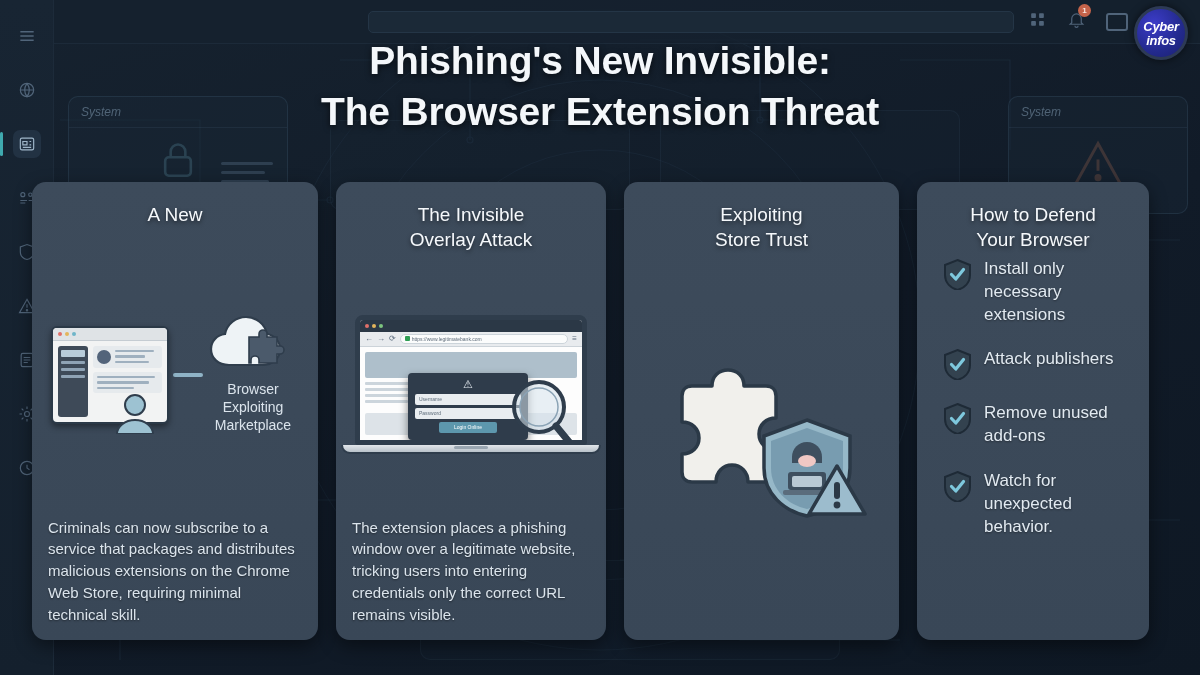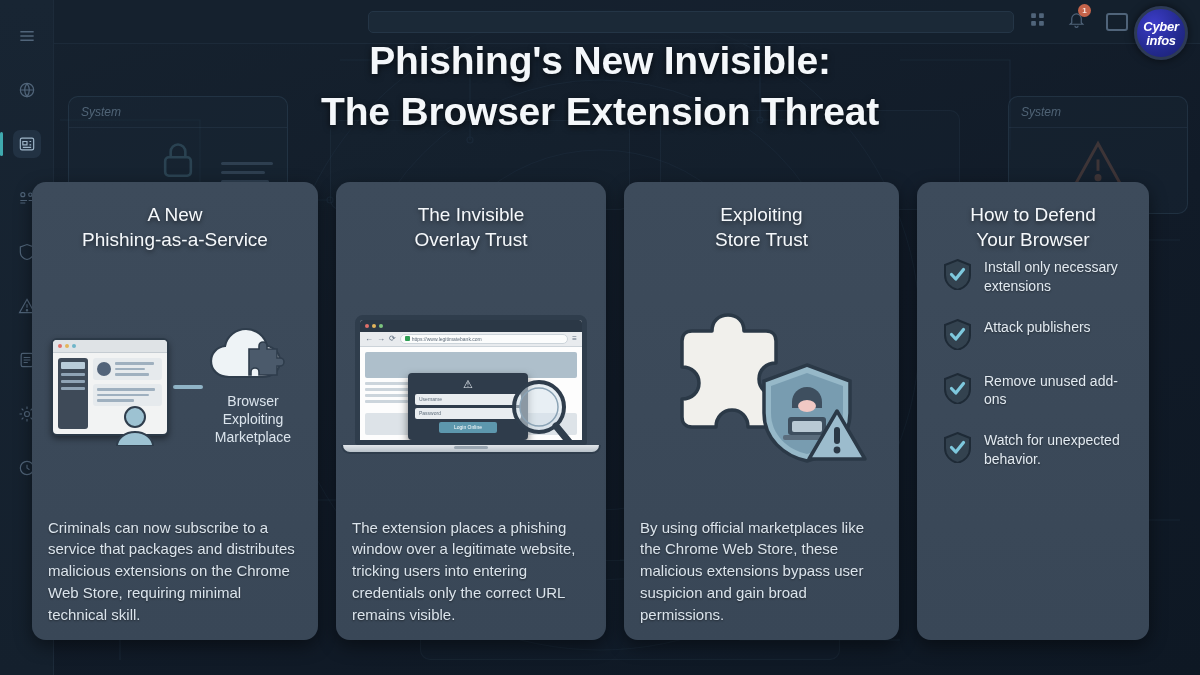--- a/index.html
+++ b/index.html
@@ -287,7 +287,6 @@
   <article class="card card-1">
     <div class="card-title">
       <span>A New</span><br>
-      <span>Phishing-as-a-Service</span>
     </div>
     <div class="card-art">
       <div class="art1">

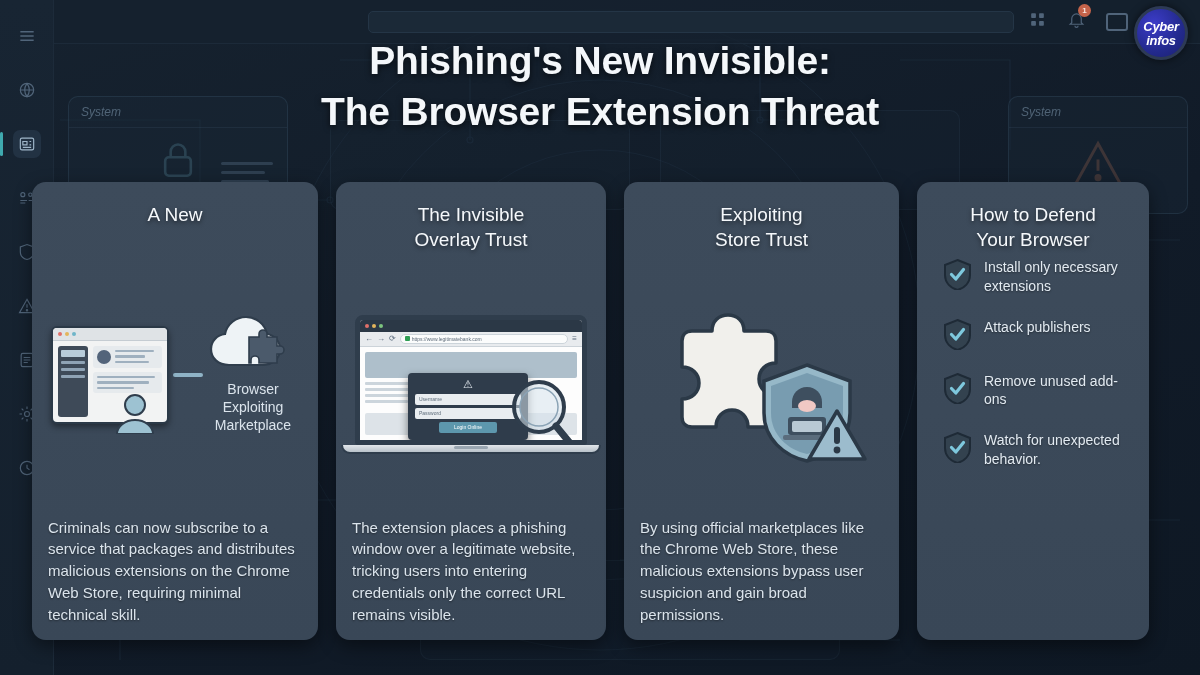--- a/index.html
+++ b/index.html
@@ -348,7 +348,7 @@
   <article class="card card-2">
     <div class="card-title">
       <span>The Invisible</span><br>
-      <span>Overlay Trust</span>
+      <span>Overlay Attack</span>
     </div>
     <div class="card-art">
       <div class="laptop">

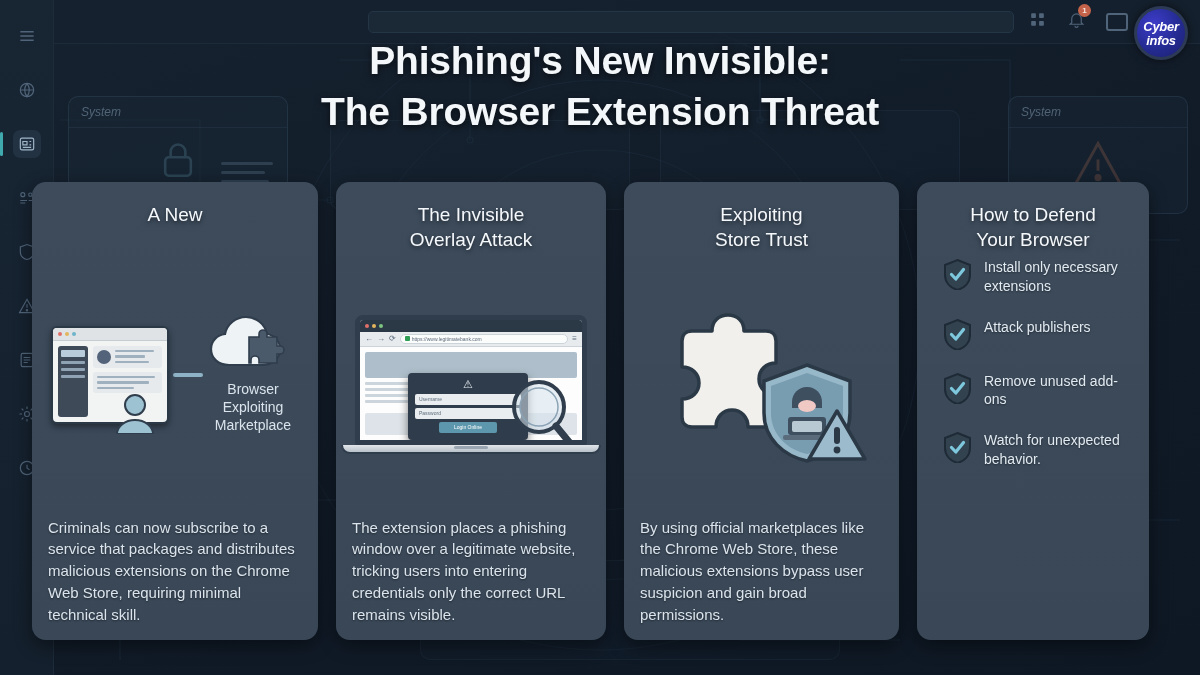--- a/index.html
+++ b/index.html
@@ -131,7 +131,7 @@
   
   .check-list { width:100%; padding:6px 4px 0 10px; display:flex; flex-direction:column; gap:22px; }
   .check-item { display:flex; gap:12px; align-items:flex-start; }
-  .check-text { font-size:14px; line-height:1.34; color:#e2eaf1; text-shadow:0 1px 2px rgba(0,0,0,.4); }
+  .check-text { font-size:17px; line-height:1.34; color:#e2eaf1; text-shadow:0 1px 2px rgba(0,0,0,.4); }
   .shield-check { flex:none; width:29px; height:32px; }
 </style>
 </head>

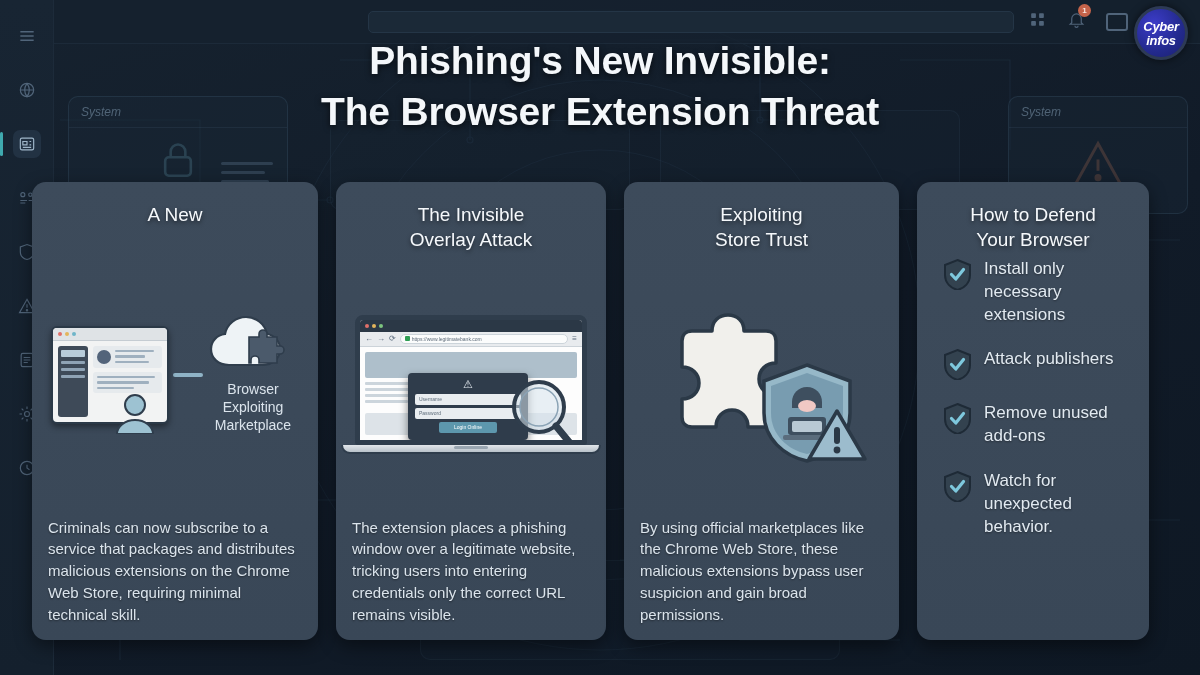--- a/index.html
+++ b/index.html
@@ -426,7 +426,6 @@
         </svg>
       </div>
     </div>
-    <p class="card-body">By using official marketplaces like the Chrome Web Store, these malicious extensions bypass user suspicion and gain broad permissions.</p>
   </article>
 
   <article class="card card-4">

